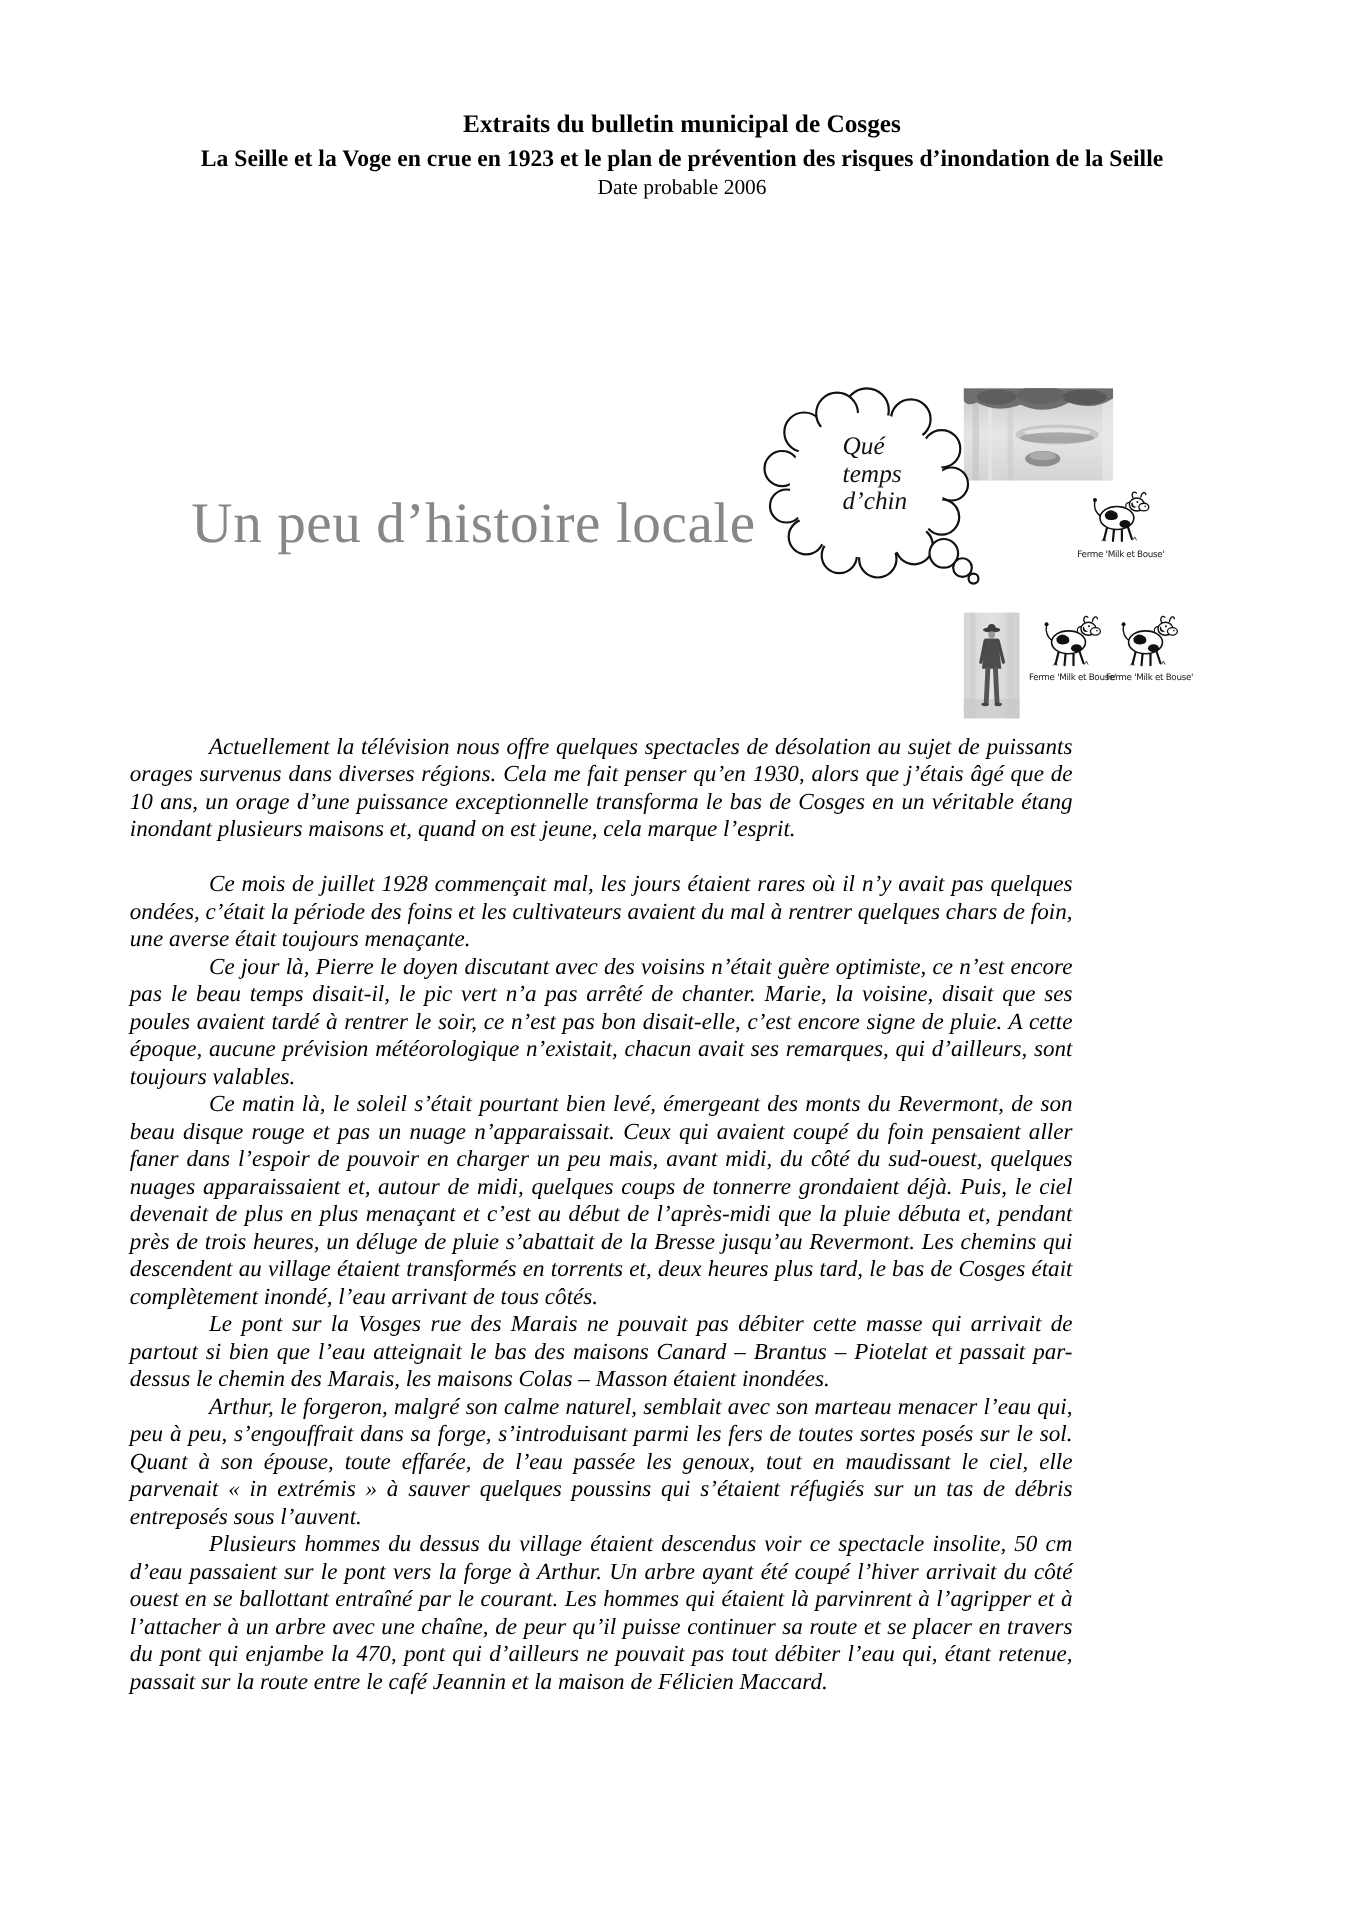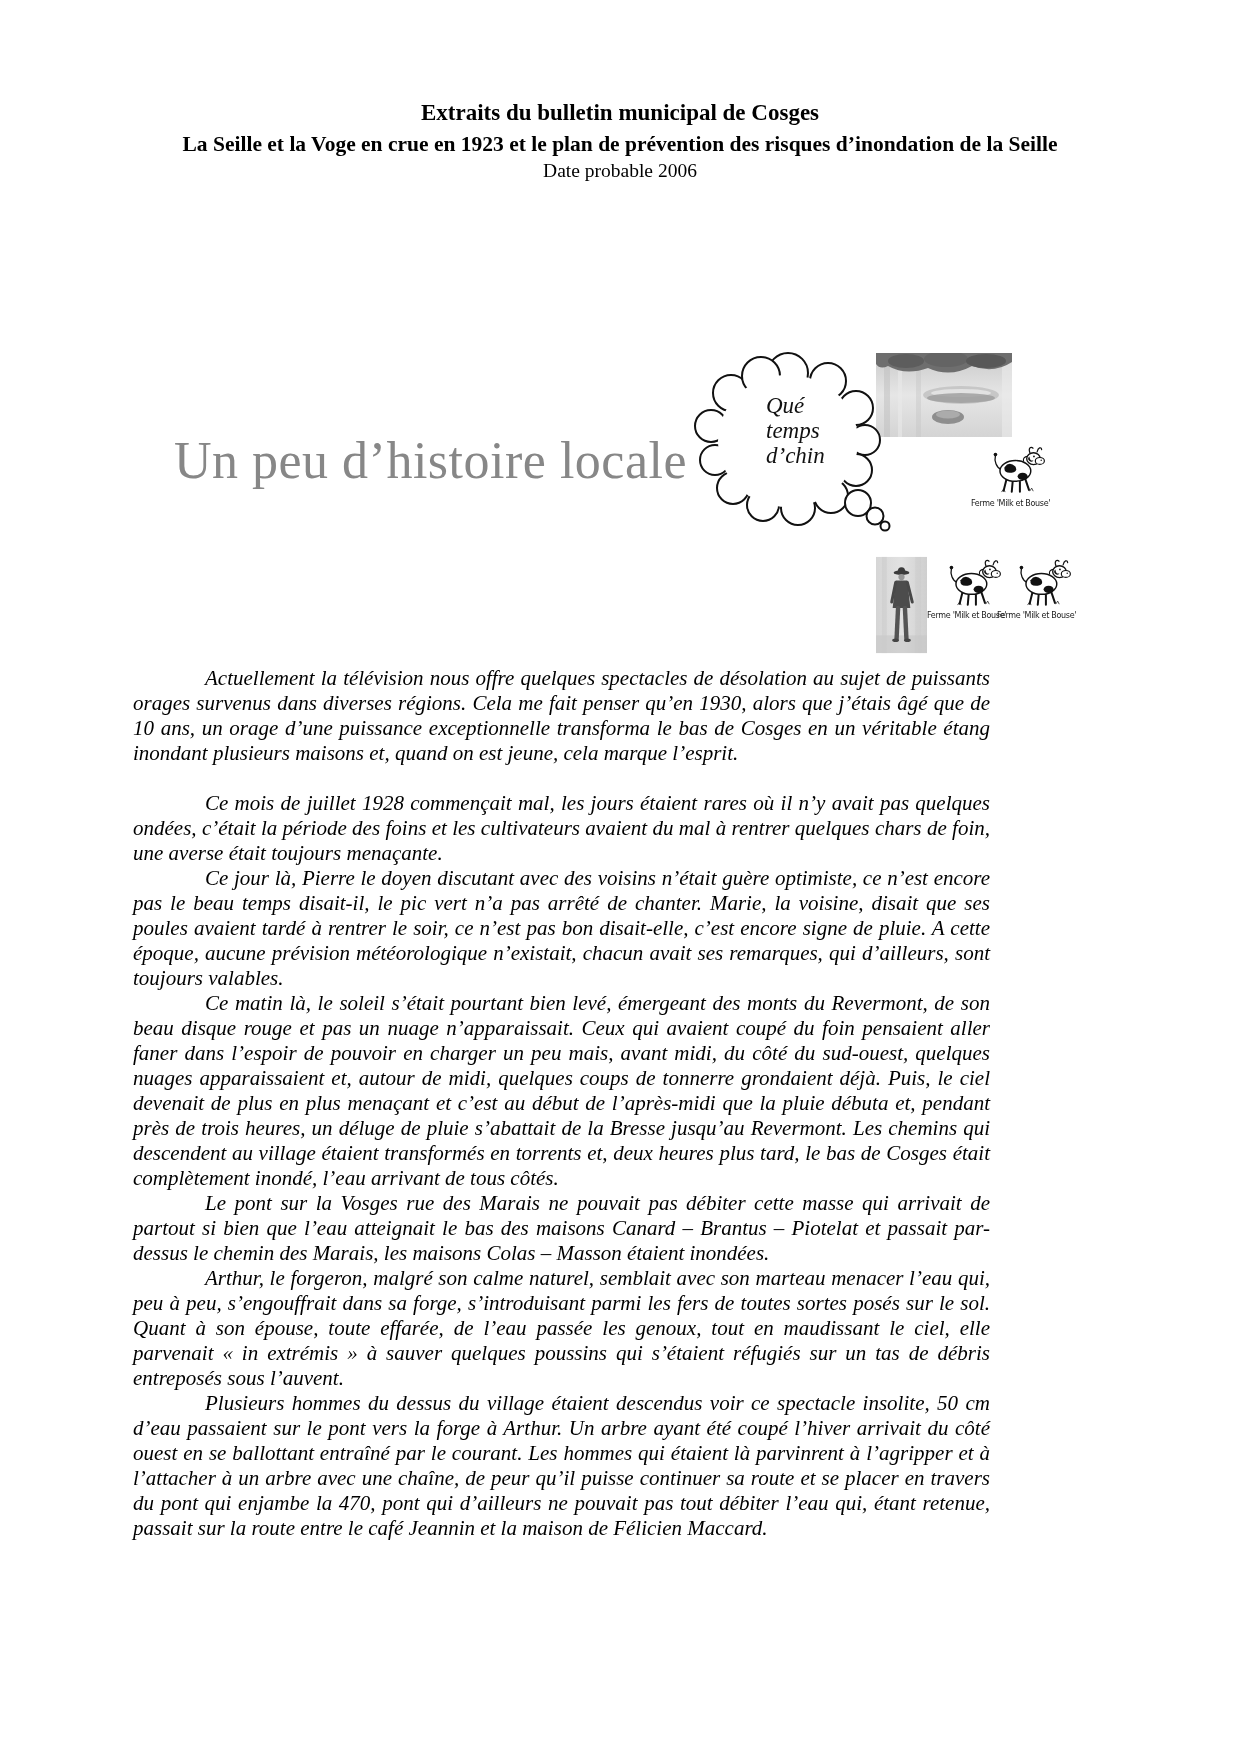--- a/index.html
+++ b/index.html
@@ -30,7 +30,7 @@
   }
   
   .section-title{
-    position:absolute;left:158px;top:432px;width:545px;
+    position:absolute;left:158px;top:448px;width:545px;
     text-align:center;color:#878787;
   }
   .section-title .line1{

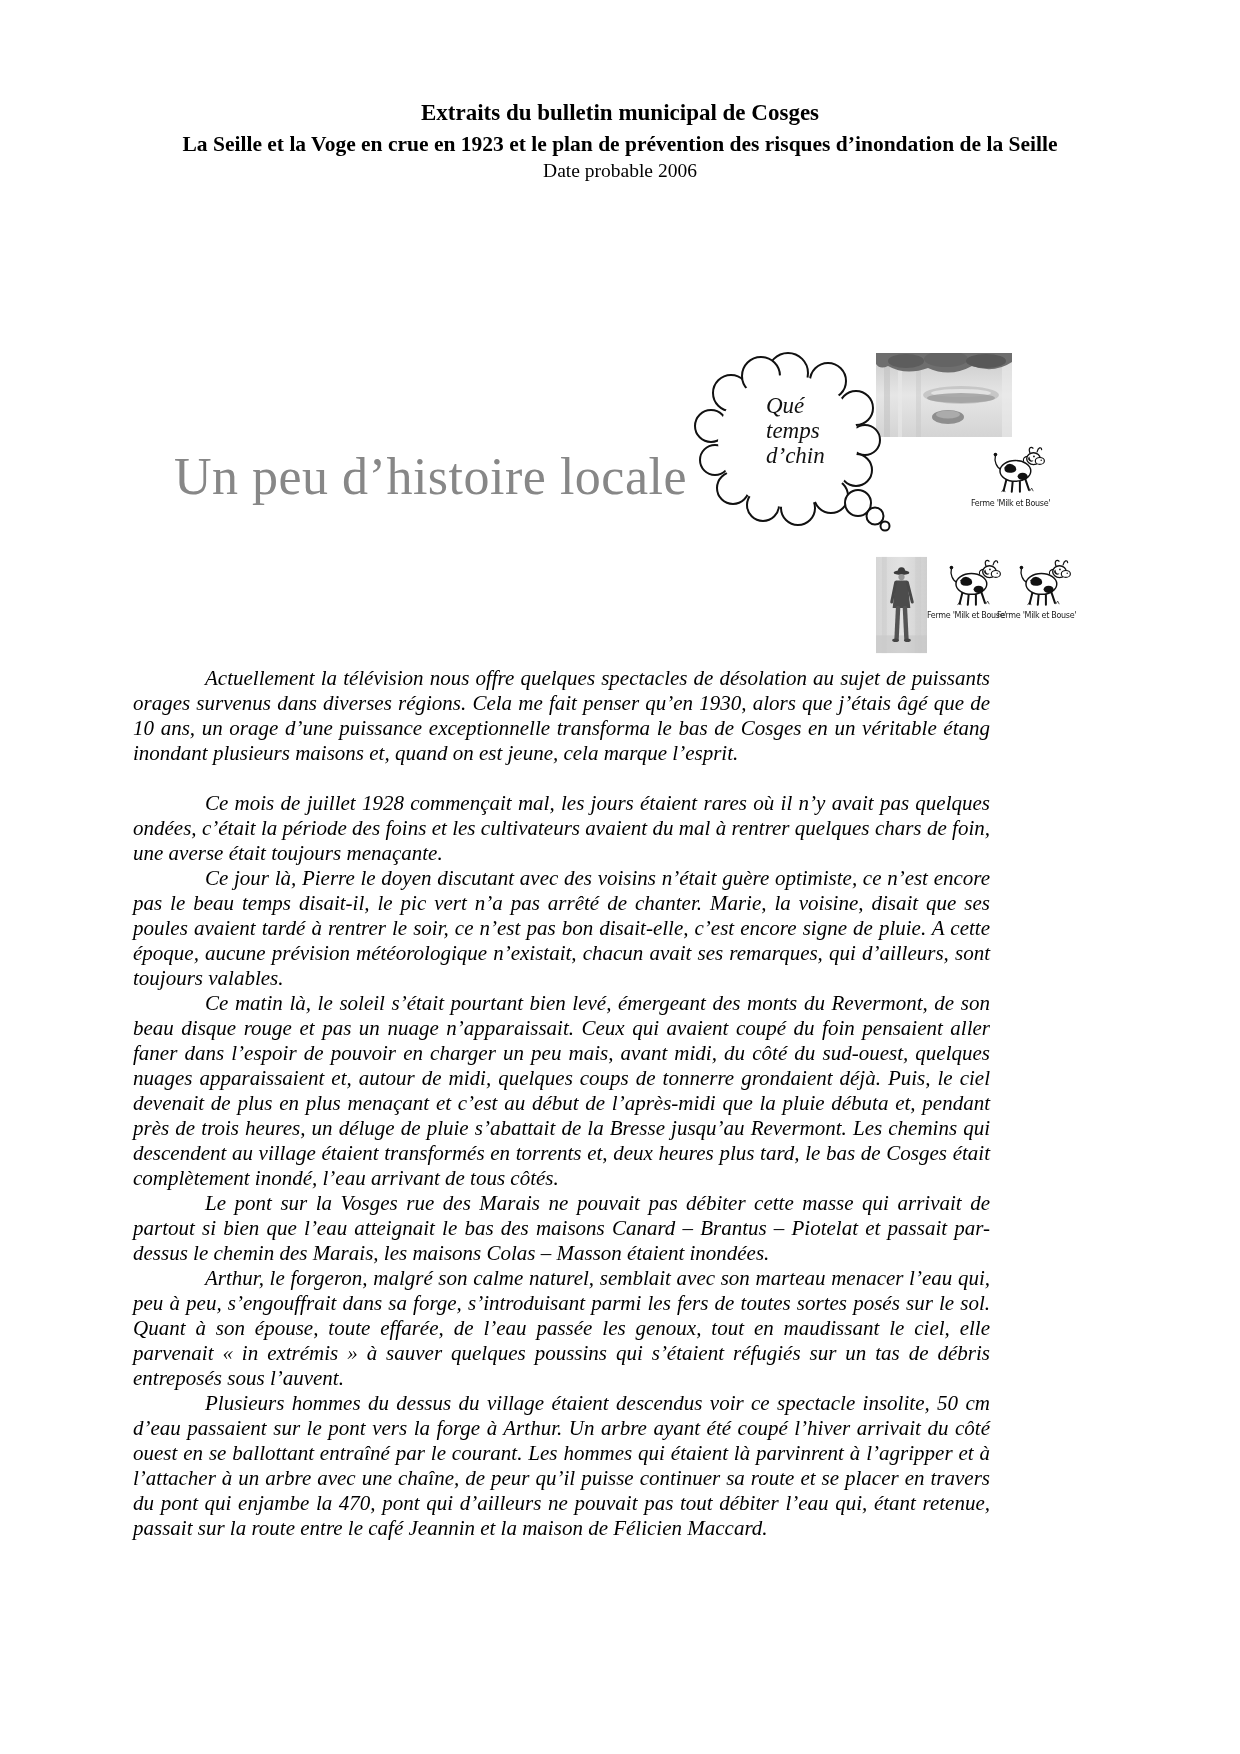--- a/index.html
+++ b/index.html
@@ -53,7 +53,7 @@
   .cow2{left:946px;top:557px;}
   .cow3{left:1016px;top:557px;}
   .caption{
-    position:absolute;width:96px;text-align:left;
+    position:absolute;width:96px;text-align:center;
     font-family:"DejaVu Sans", sans-serif;
     font-size:8px;color:#1a1a1a;letter-spacing:-0.3px;
   }

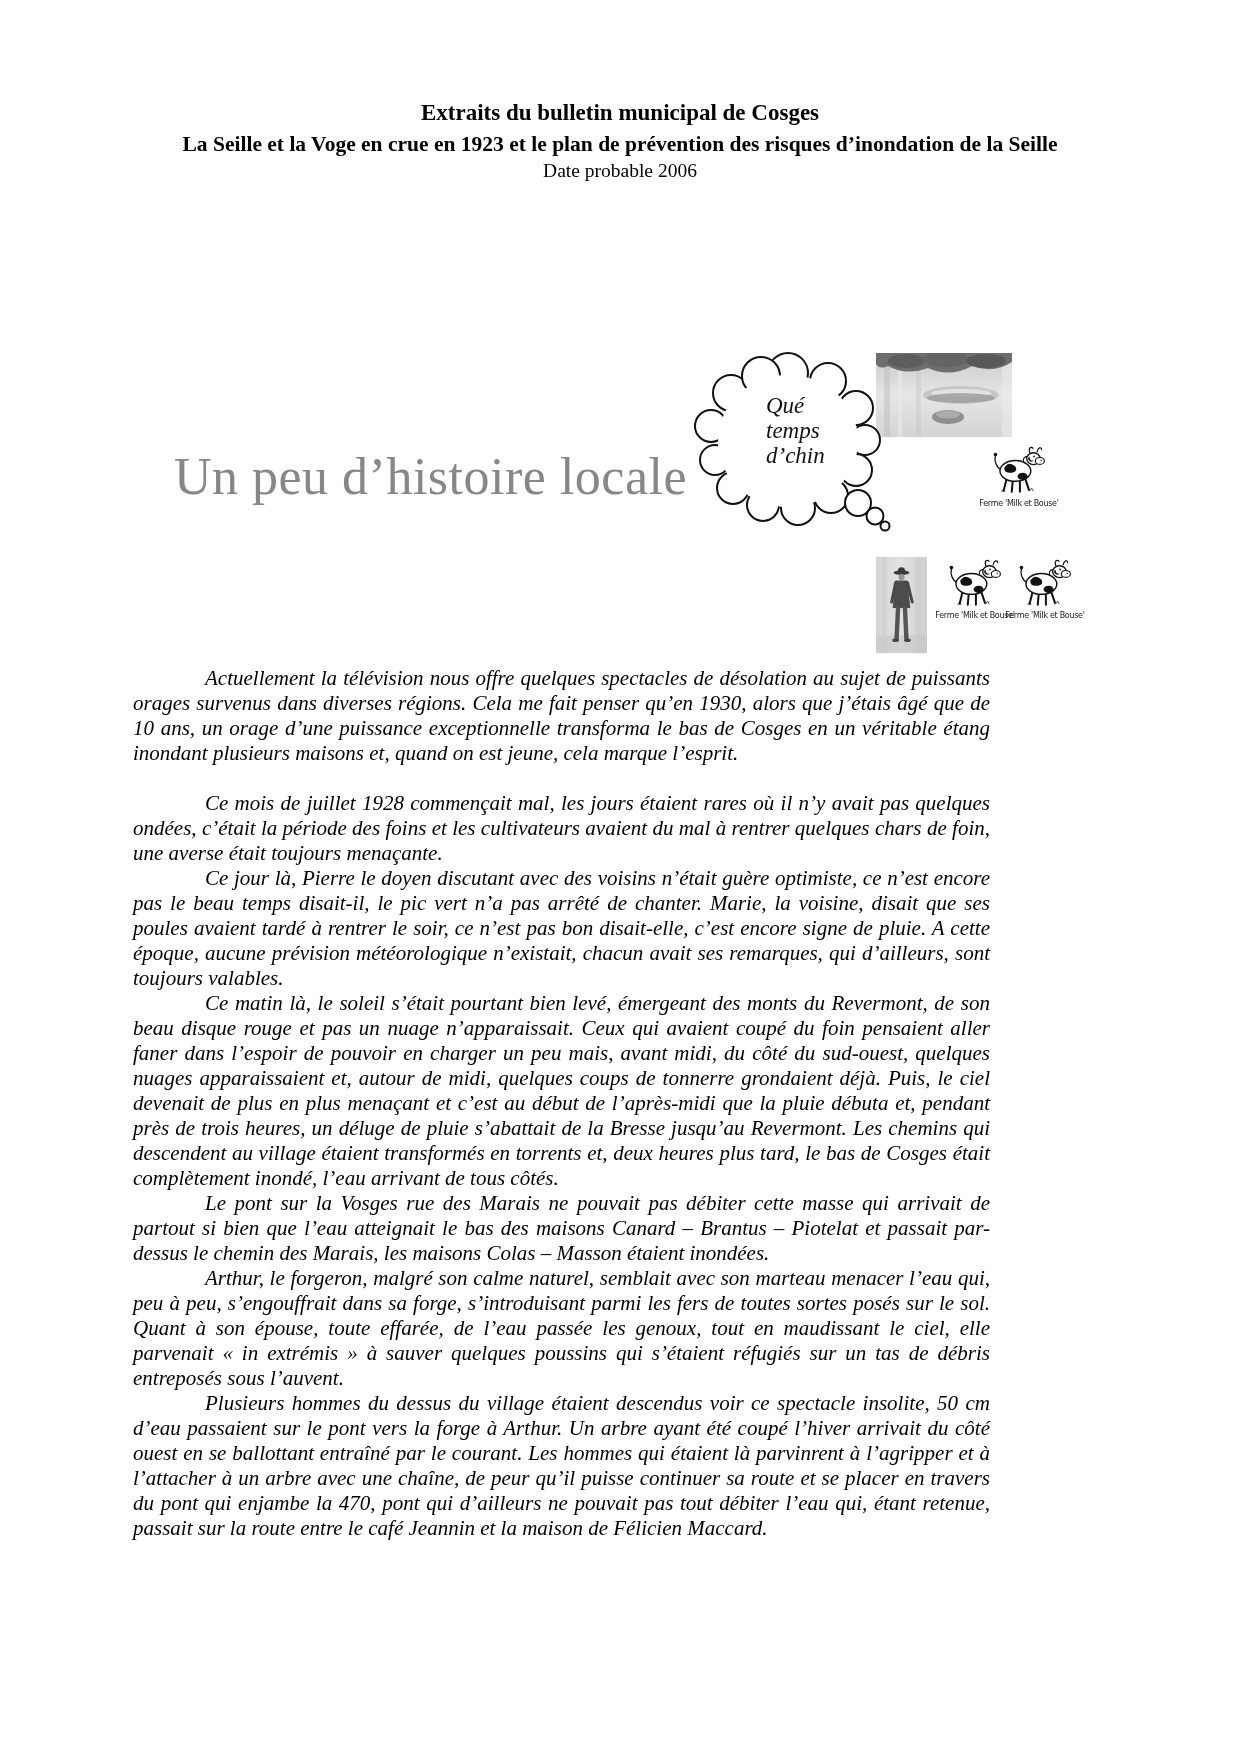--- a/index.html
+++ b/index.html
@@ -62,7 +62,7 @@
   .cap3{left:997px;top:611px;}
   
   .body-text{
-    position:absolute;left:133px;top:666px;width:857px;font-family:Liberation Serif, serif;
+    position:absolute;left:118px;top:666px;width:857px;font-family:Liberation Serif, serif;
   }
   .body-text p{
     margin:0;

